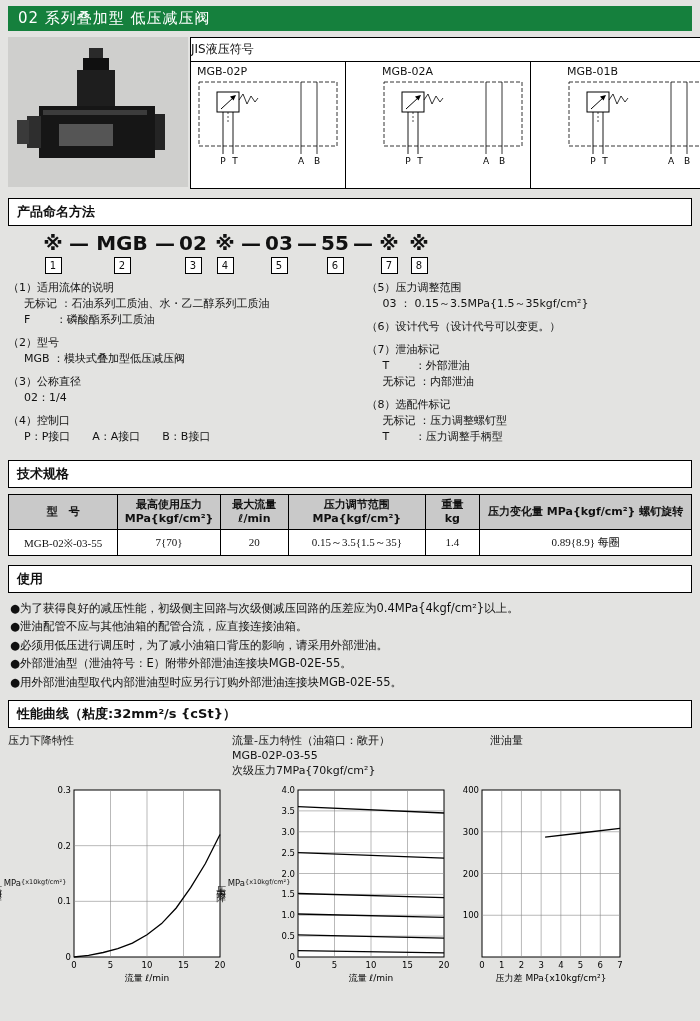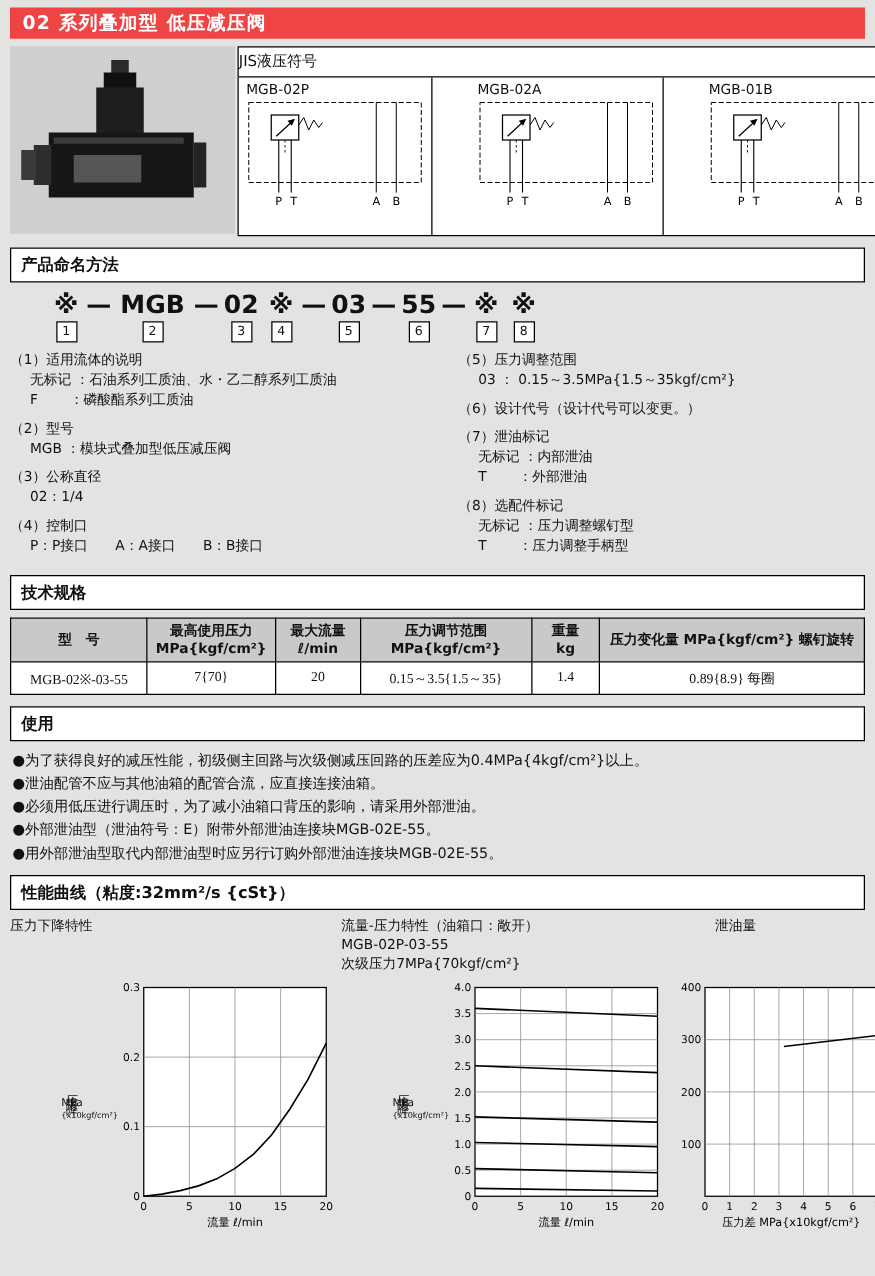--- a/index.html
+++ b/index.html
@@ -10,7 +10,7 @@
   }
   .page{padding:6px 8px;}
   .title-bar{
-    background:#ef4444;color:#fff;font-weight:bold;font-size:15px;
+    background:#15803d;color:#fff;font-weight:normal;font-size:15px;
     padding:3px 10px;letter-spacing:1px;
   }
   

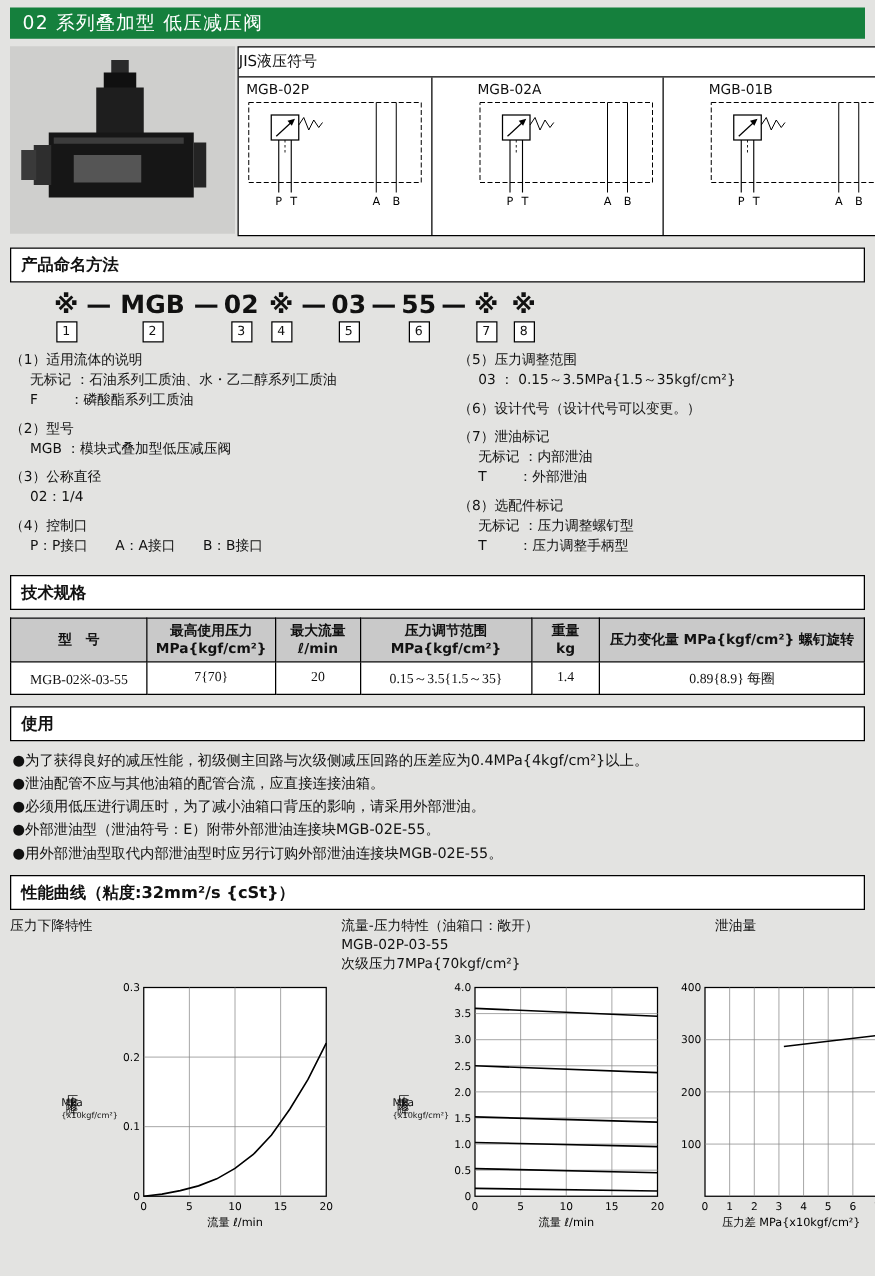--- a/index.html
+++ b/index.html
@@ -213,8 +213,8 @@
       </div>
       <div class="nm-item">
         <div>（7）泄油标记</div>
+        <div class="nm-line">T　　 ：外部泄油</div>
         <div class="nm-line">无标记 ：内部泄油</div>
-        <div class="nm-line">T　　 ：外部泄油</div>
       </div>
       <div class="nm-item">
         <div>（8）选配件标记</div>

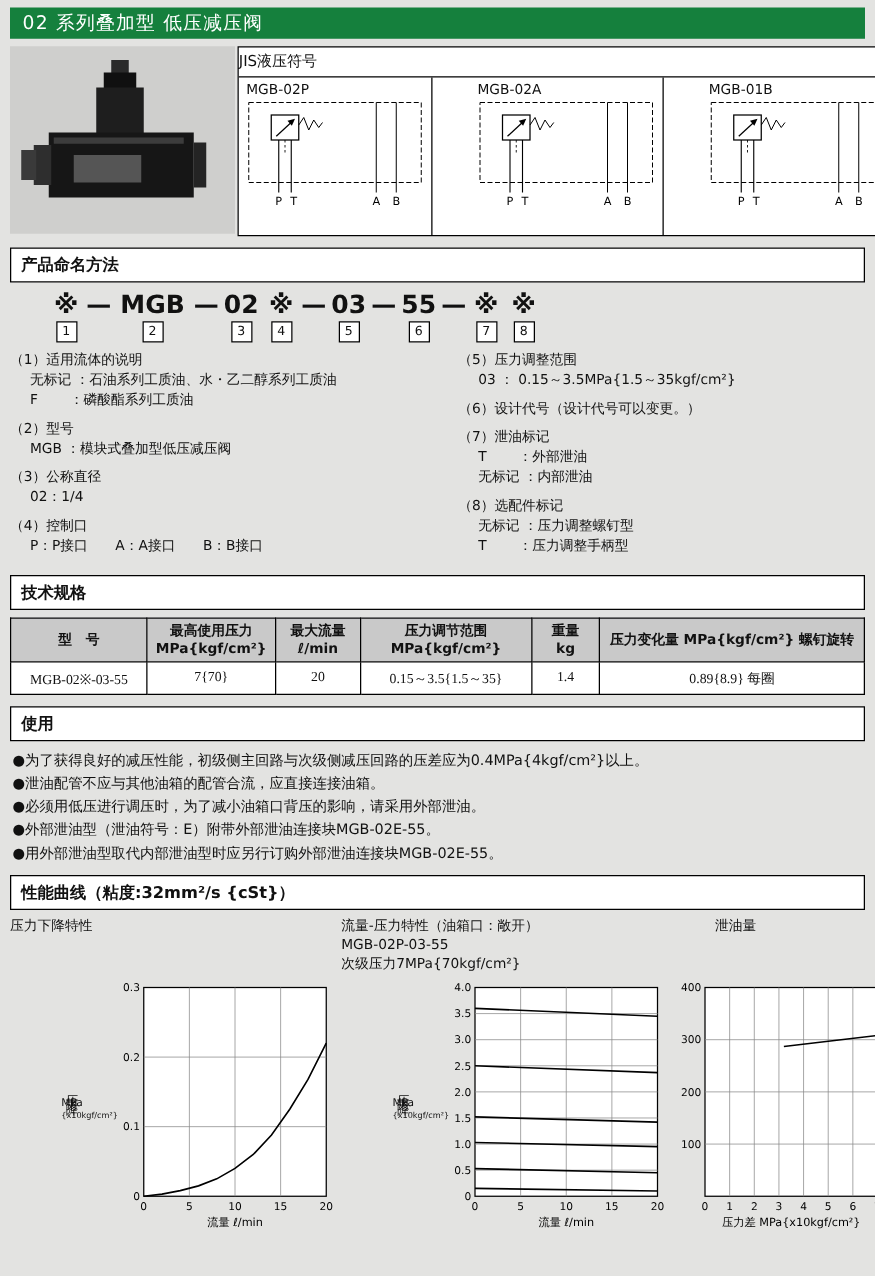--- a/index.html
+++ b/index.html
@@ -61,7 +61,7 @@
   .chart-body{display:flex;}
   .ylab{
     width:40px;flex:none;height:200px;
-    display:flex;flex-direction:column;align-items:flex-start;justify-content:center;margin-left:41px;
+    display:flex;align-items:center;justify-content:center;
   }
   .vtext{writing-mode:vertical-rl;text-orientation:upright;font-size:10px;letter-spacing:2px;}
   .yunit{font-size:8.5px;margin-top:2px;}

